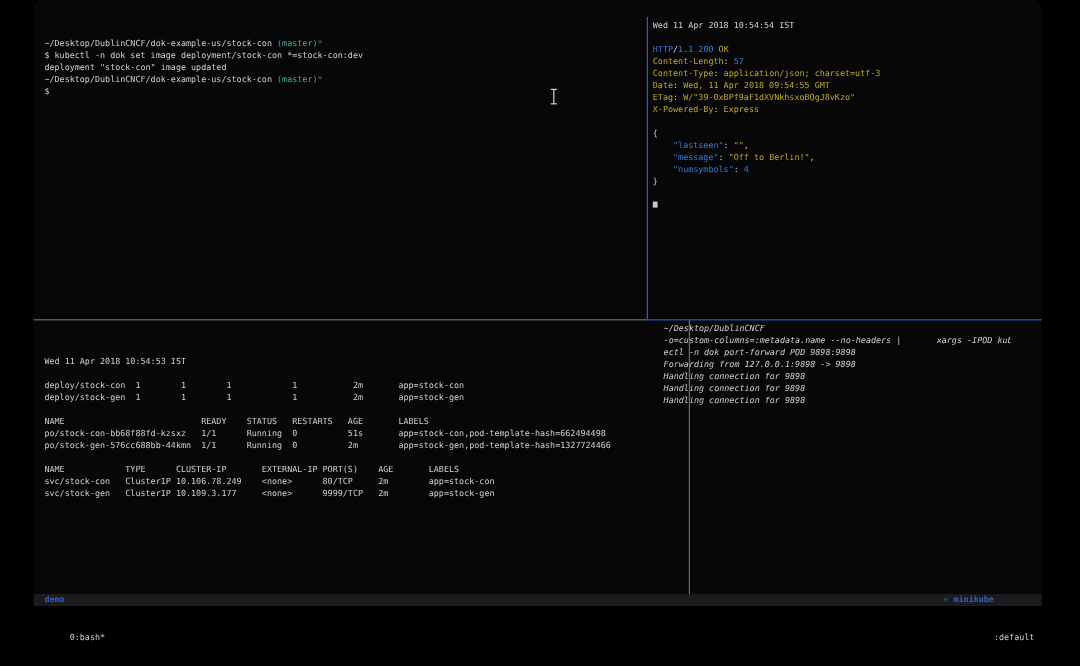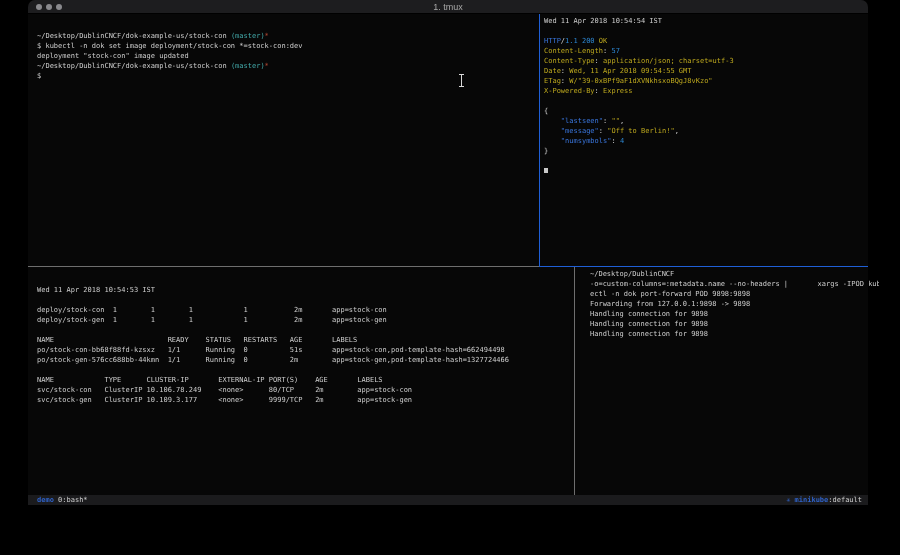--- a/index.html
+++ b/index.html
@@ -129,14 +129,6 @@
     </div>
   </div>
 
-  <div class="titlebar">
-    <div class="lights">
-      <span class="light"></span>
-      <span class="light"></span>
-      <span class="light"></span>
-    </div>
-    <div class="title">1. tmux</div>
-  </div>
 
   <div class="ibeam">
     <span class="serif-t"></span>

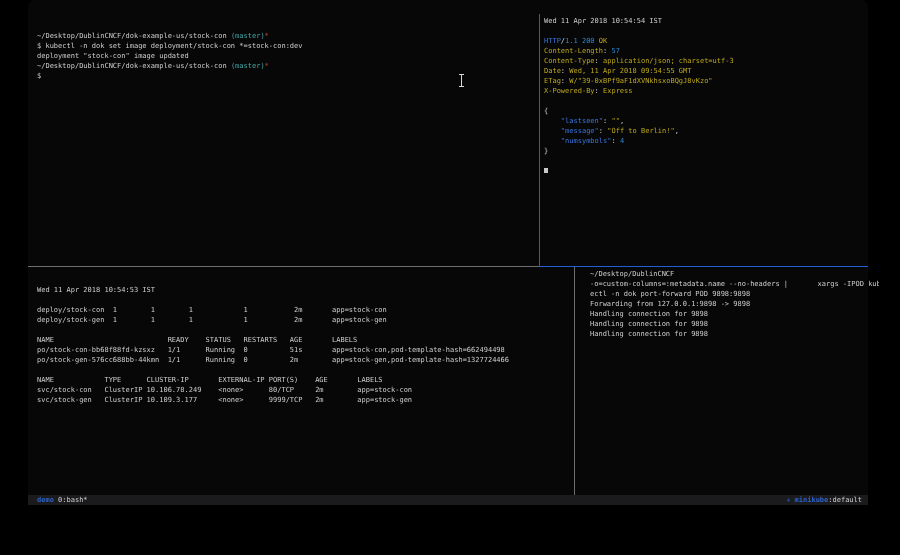--- a/index.html
+++ b/index.html
@@ -29,7 +29,7 @@
   .pane-tl{left:0;top:14px;width:511px;height:252px;}
   .pane-tr{left:512px;top:14px;width:328px;height:252px;}
   .pane-bl{left:0;top:268px;width:546px;height:228px;}
-  .pane-br{left:558px;top:267px;width:293px;height:228px;}
+  .pane-br{left:521px;top:267px;width:293px;height:228px;font-style:italic;}
   .pane-tl,.pane-bl{padding:17px 0 0 9px;box-sizing:border-box;}
   .pane-tr,.pane-br{padding:2px 0 0 4px;box-sizing:border-box;}
   .tline{

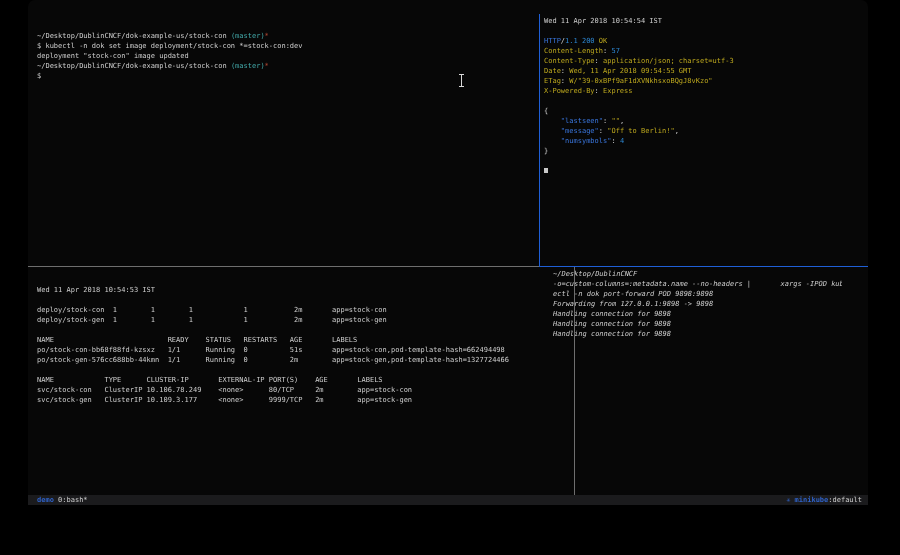--- a/index.html
+++ b/index.html
@@ -28,7 +28,7 @@
   .pane{position:absolute;overflow:hidden;}
   .pane-tl{left:0;top:14px;width:511px;height:252px;}
   .pane-tr{left:512px;top:14px;width:328px;height:252px;}
-  .pane-bl{left:0;top:268px;width:546px;height:228px;}
+  .pane-bl{left:0;top:279px;width:546px;height:228px;}
   .pane-br{left:521px;top:267px;width:293px;height:228px;font-style:italic;}
   .pane-tl,.pane-bl{padding:17px 0 0 9px;box-sizing:border-box;}
   .pane-tr,.pane-br{padding:2px 0 0 4px;box-sizing:border-box;}

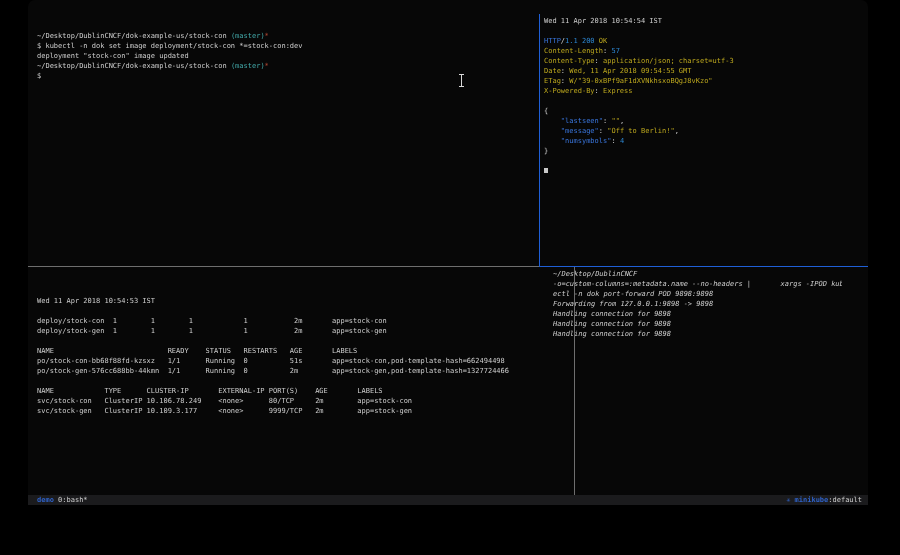--- a/index.html
+++ b/index.html
@@ -50,7 +50,7 @@
   .statusbar{
     position:absolute;left:0;top:495px;width:840px;height:10px;
     background:#1b1b1d;font-size:7px;line-height:10px;white-space:pre;
-    box-sizing:border-box;padding:0 6px 0 9px;display:flex;align-items:flex-end;
+    box-sizing:border-box;padding:0 6px 0 9px;display:flex;align-items:flex-start;
   }
   .statusbar .spacer{flex:1;}
   .statusbar .winflag,.statusbar .ctxd{color:#cfcfcf;margin-top:31px;}

